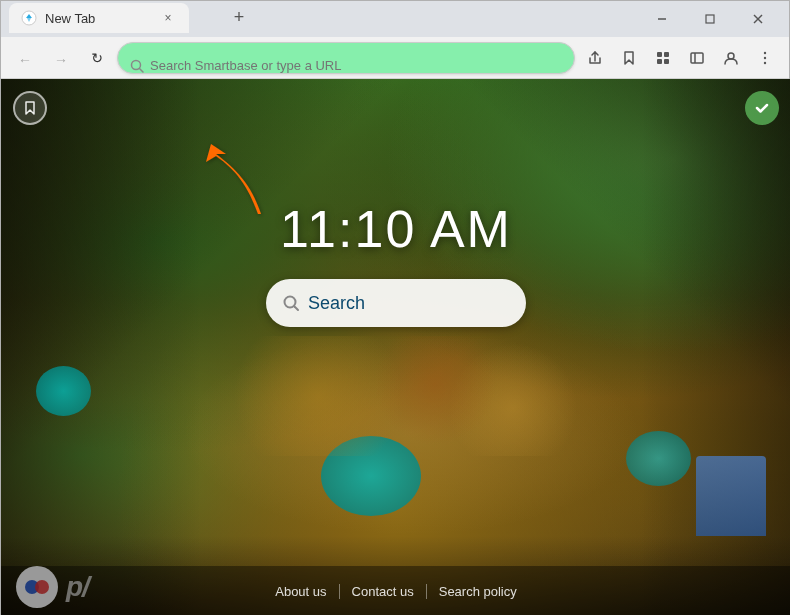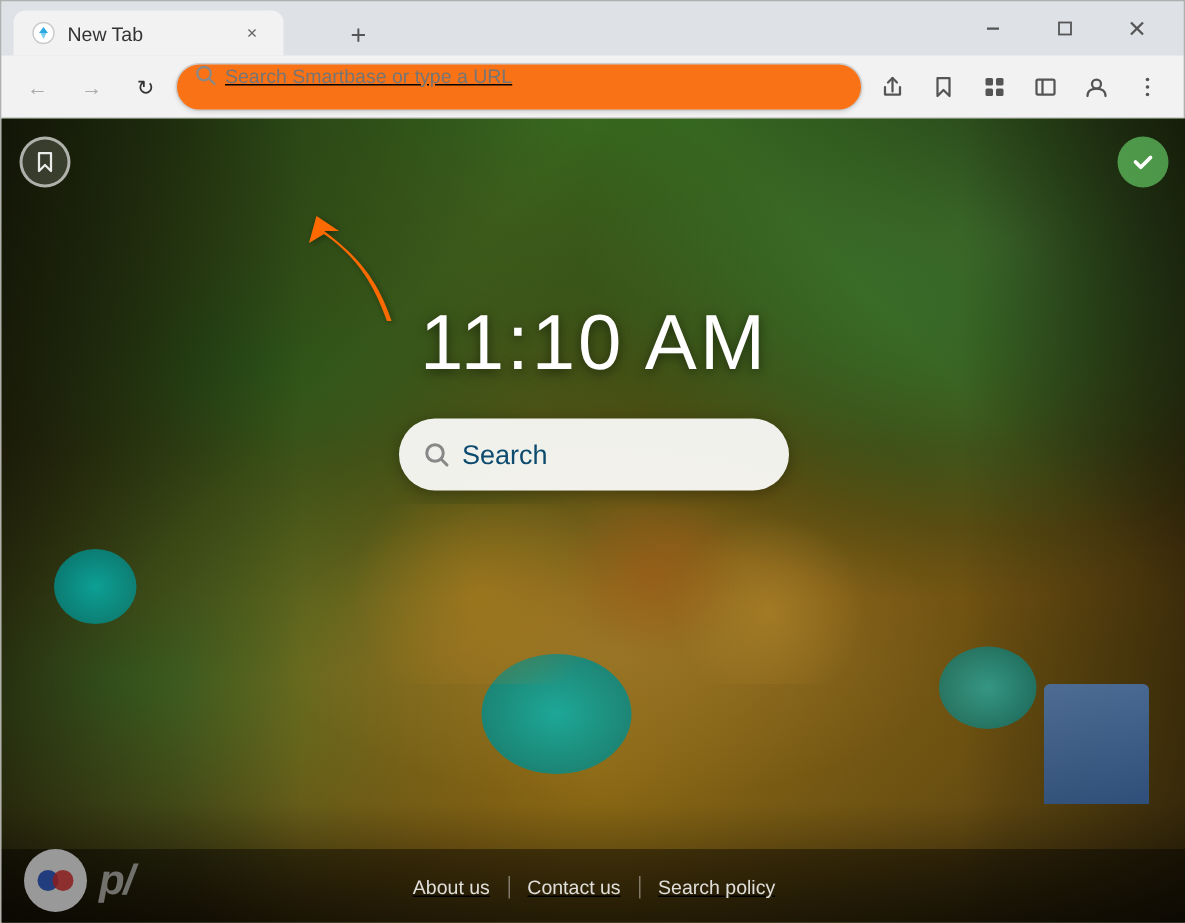--- a/index.html
+++ b/index.html
@@ -26,10 +26,9 @@
 
     .tab-area {
       display: flex;
-      align-items: flex-end;
       flex: 1;
       height: 100%;
-      padding-top: 13px;
+      padding-top: 2px;
       gap: 32px;
     }
 

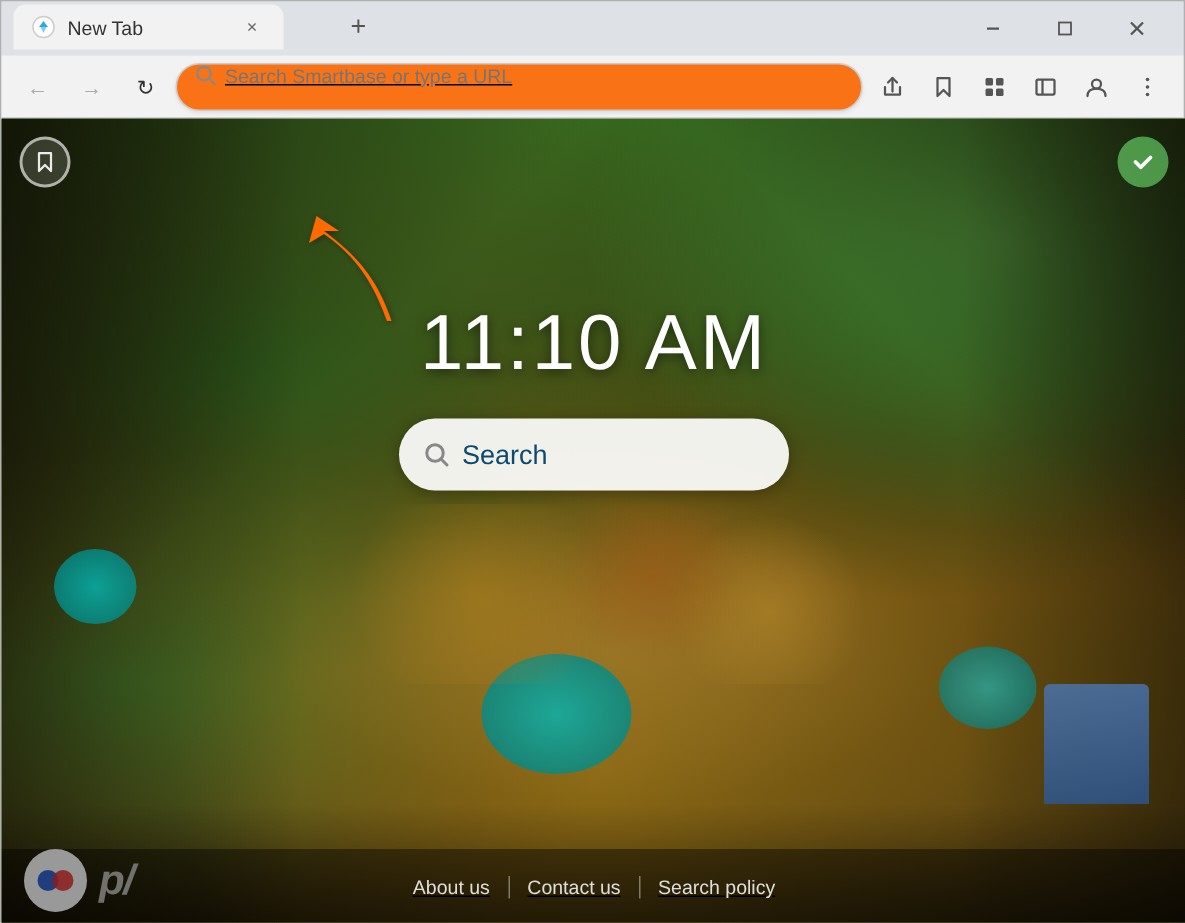--- a/index.html
+++ b/index.html
@@ -130,15 +130,14 @@
     .address-bar {
       flex: 1;
       height: 32px;
-      background: #f97316;
+      background: #86efac;
       border: 1px solid #ccc;
       border-radius: 16px;
       display: flex;
-      align-items: flex-start;
+      align-items: flex-end;
       padding: 0 12px;
       gap: 6px;
       box-shadow: 0 1px 3px rgba(0,0,0,0.1);
-      text-decoration: underline;
     }
 
     .address-bar input {

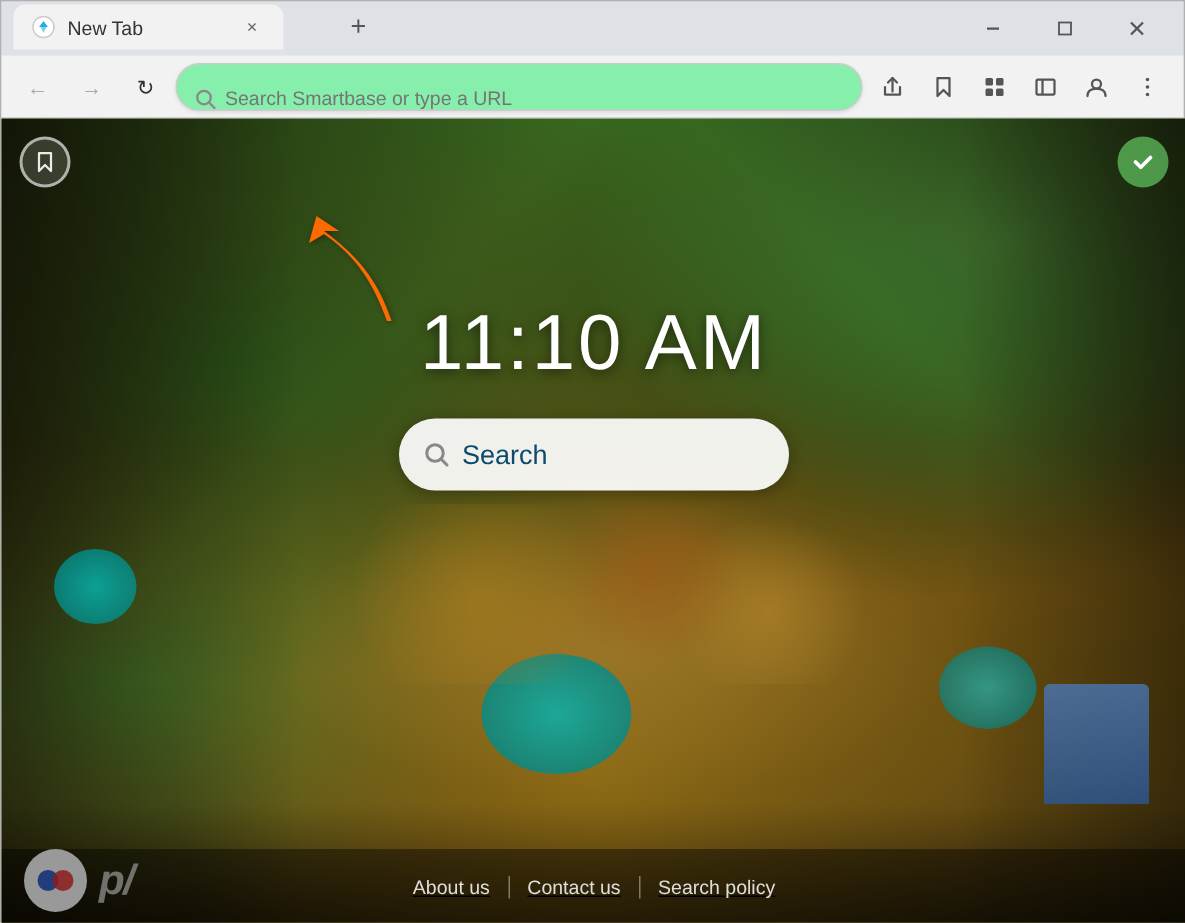--- a/index.html
+++ b/index.html
@@ -298,7 +298,6 @@
       display: flex;
       align-items: flex-end;
       gap: 0;
-      text-decoration: underline;
     }
 
     .bottom-link {

